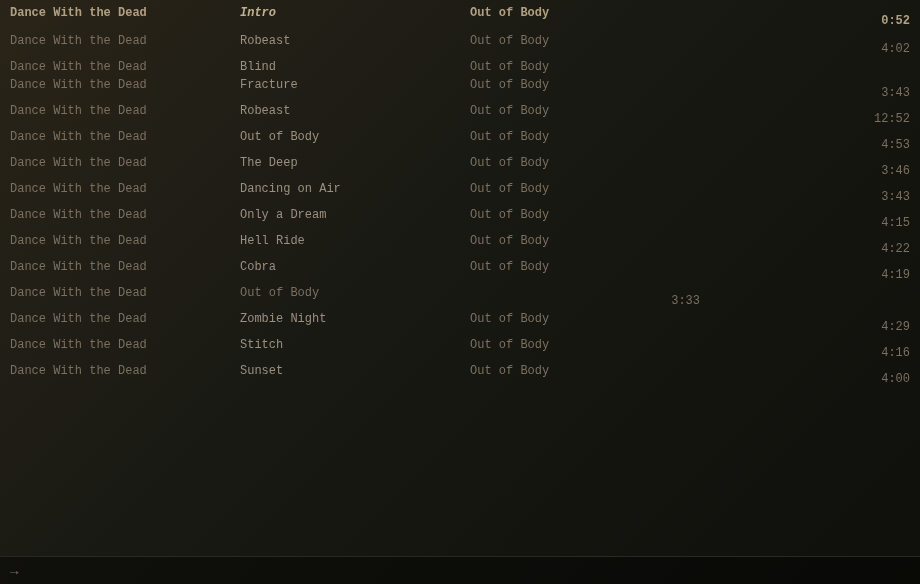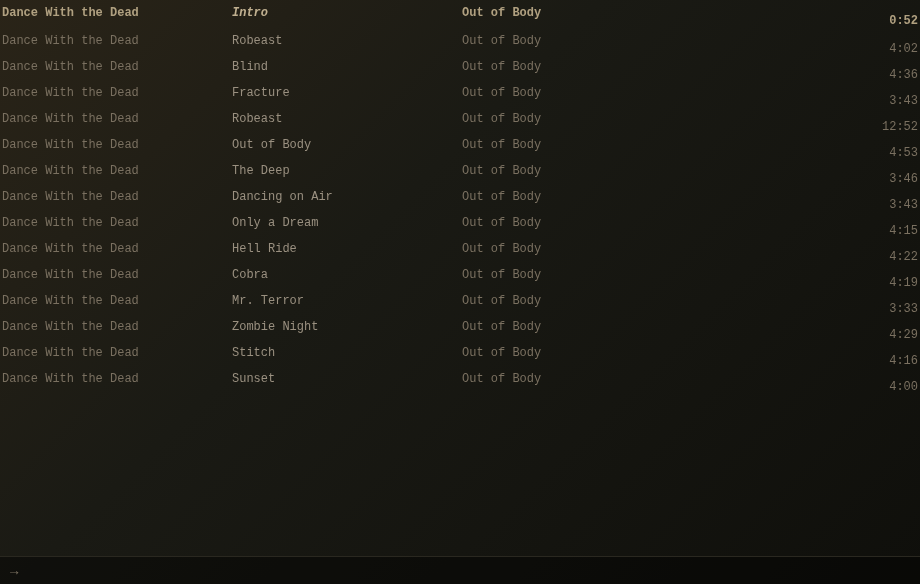--- a/index.html
+++ b/index.html
@@ -26,7 +26,7 @@
     .track-row {
       display: grid;
       grid-template-columns: 230px 230px 230px 1fr;
-      padding: 1px 2px;
+      padding: 1px 10px;
       font-size: 12px;
       line-height: 16px;
       color: #7a7060;

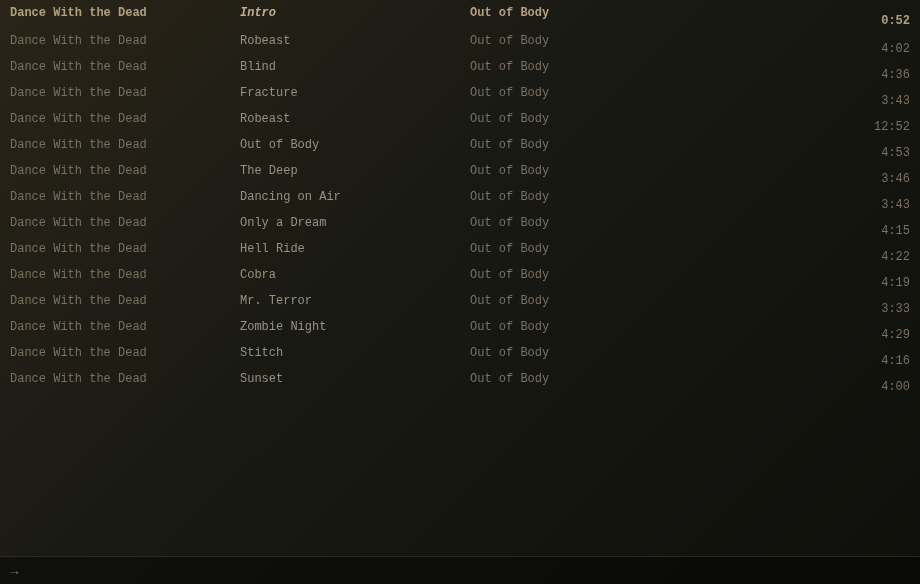--- a/index.html
+++ b/index.html
@@ -90,7 +90,6 @@
       <span class="col-artist">Dance With the Dead</span>
       <span class="col-title">Blind</span>
       <span class="col-album">Out of Body</span>
-      <span class="col-duration">4:36</span>
     </div>
     <div class="track-row">
       <span class="col-artist">Dance With the Dead</span>

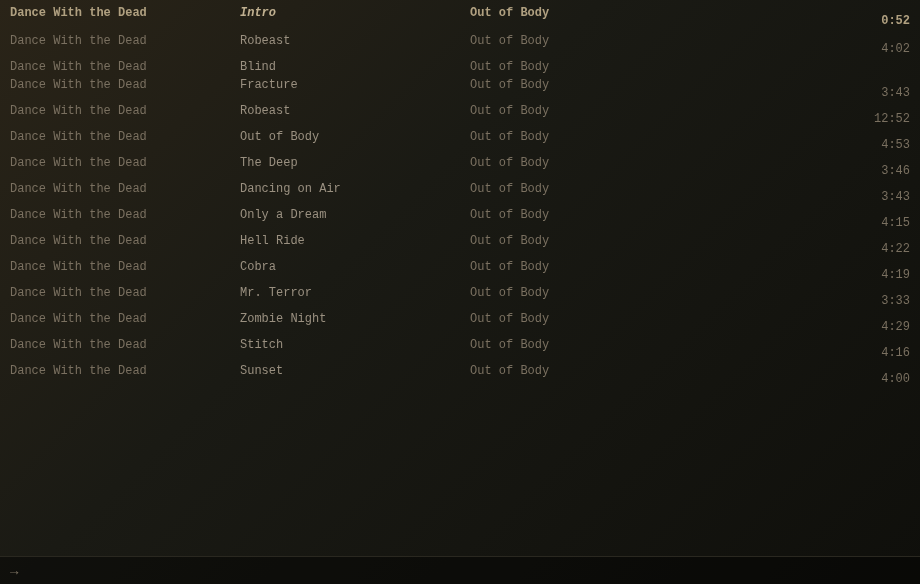--- a/index.html
+++ b/index.html
@@ -141,7 +141,6 @@
     </div>
     <div class="track-row">
       <span class="col-artist">Dance With the Dead</span>
-      <span class="col-title">Mr. Terror</span>
       <span class="col-album">Out of Body</span>
       <span class="col-duration">3:33</span>
     </div>

